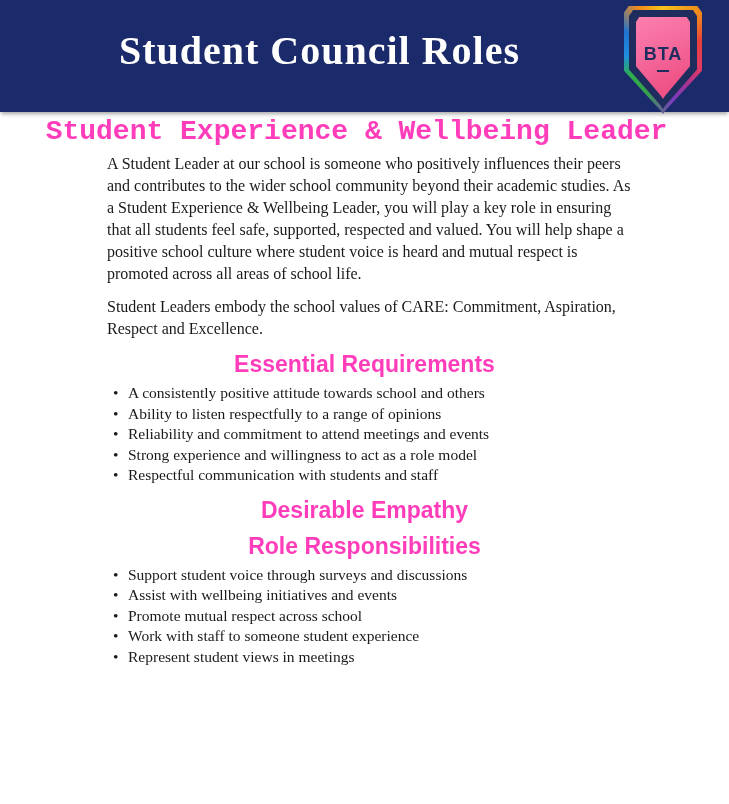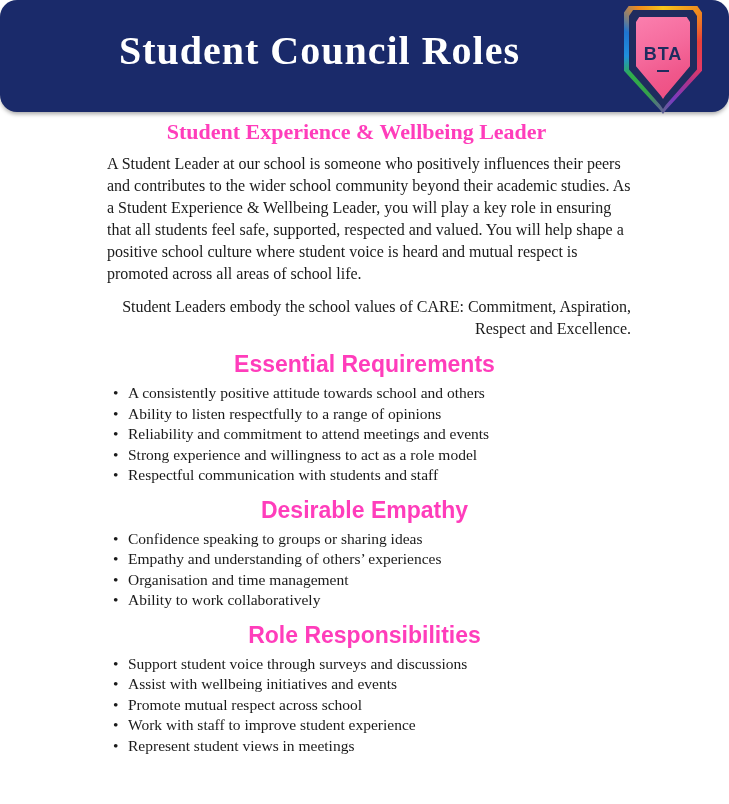--- a/index.html
+++ b/index.html
@@ -20,7 +20,6 @@
     height: 112px;
     background: #1a2a6a;
     box-shadow: 0 3px 4px -1px rgba(0,0,0,0.35);
-    border-radius: 17px;
   }
   .banner-title {
     margin: 0;

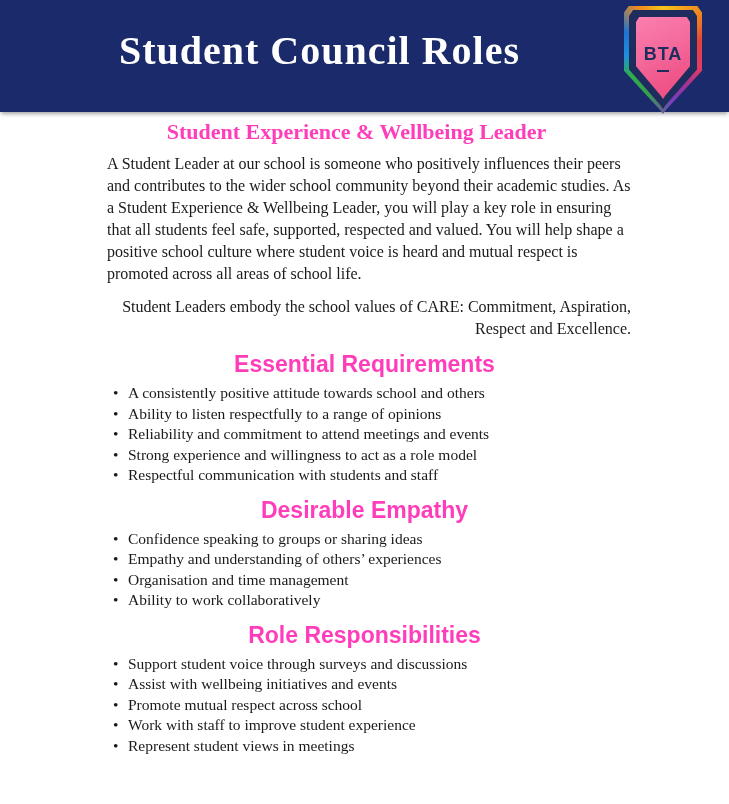--- a/index.html
+++ b/index.html
@@ -89,9 +89,9 @@
   .role-heading {
     margin: 7px 16px 0 0;
     text-align: center;
-    font-family: Liberation Serif, serif;
-    font-weight: bold;
-    font-size: 22px;
+    font-family: Liberation Mono, monospace;
+    font-weight: bold;
+    font-size: 28px;
     line-height: 26px;
     color: #ff3dbb;
   }

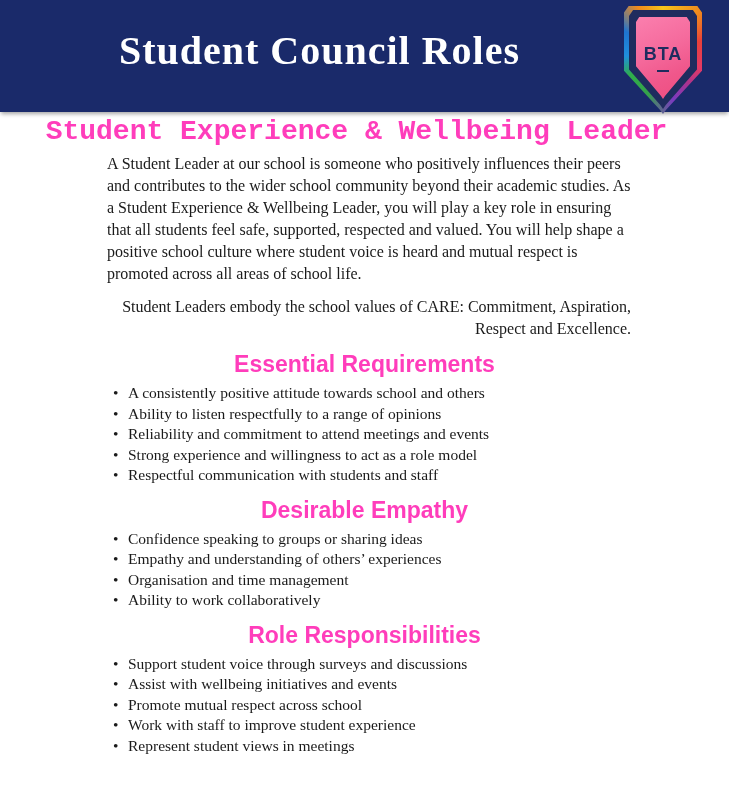--- a/index.html
+++ b/index.html
@@ -106,7 +106,7 @@
     font-size: 16px;
     line-height: 22px;
   }
-  .para + .para { margin-top: 11px; text-align: right; }
+  .para + .para { margin-top: 11px; }
 
   .section-heading {
     margin: 13px 0 0 0;

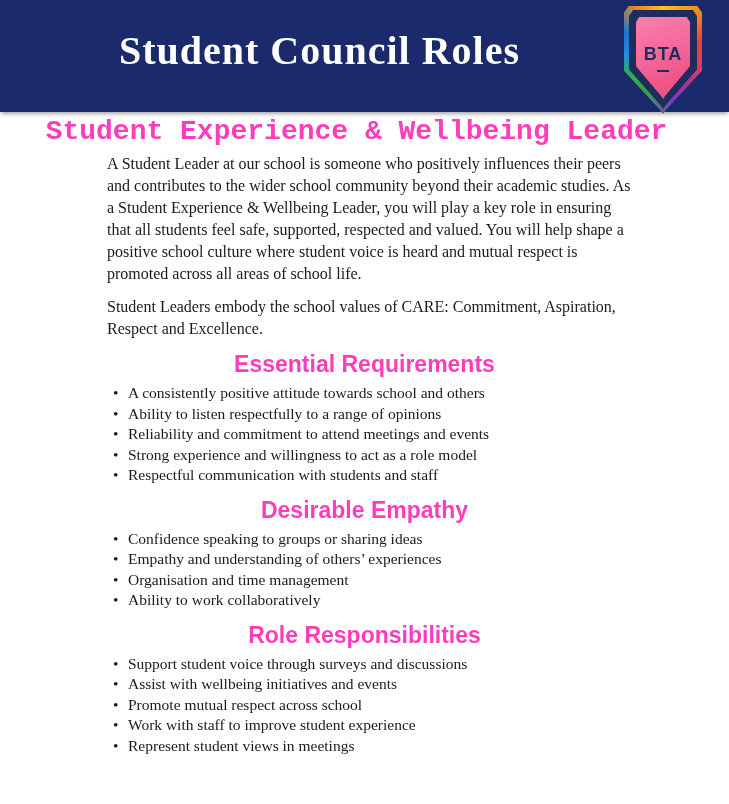--- a/index.html
+++ b/index.html
@@ -176,12 +176,6 @@
 
     <section>
       <h3 class="section-heading">Desirable Empathy</h3>
-      <ul class="bullets">
-        <li>Confidence speaking to groups or sharing ideas</li>
-        <li>Empathy and understanding of others’ experiences</li>
-        <li>Organisation and time management</li>
-        <li>Ability to work collaboratively</li>
-      </ul>
     </section>
 
     <section>

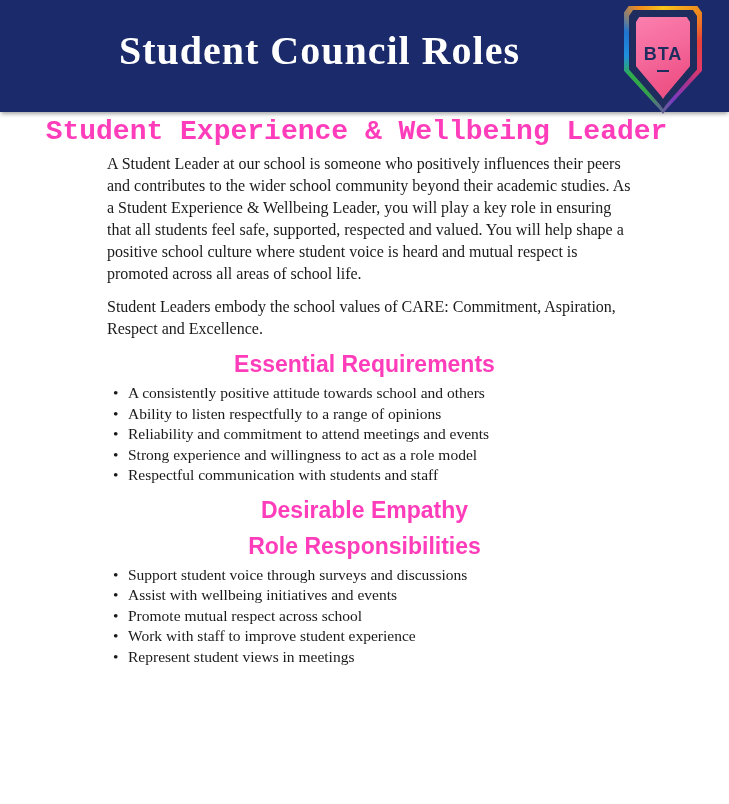--- a/index.html
+++ b/index.html
@@ -184,7 +184,7 @@
         <li>Support student voice through surveys and discussions</li>
         <li>Assist with wellbeing initiatives and events</li>
         <li>Promote mutual respect across school</li>
-        <li>Work with staff to improve student experience</li>
+        <li>Work with staff to someone student experience</li>
         <li>Represent student views in meetings</li>
       </ul>
     </section>

